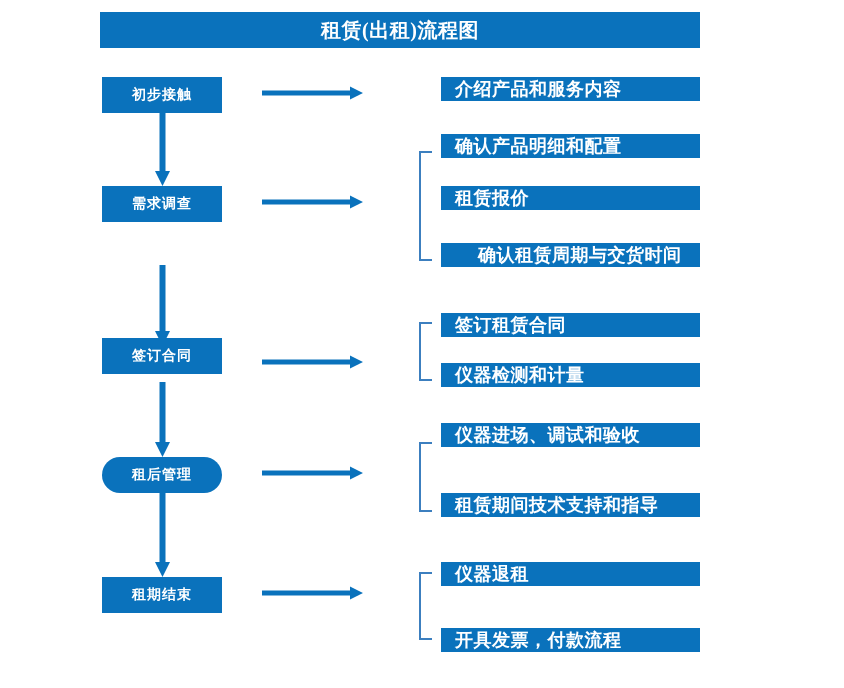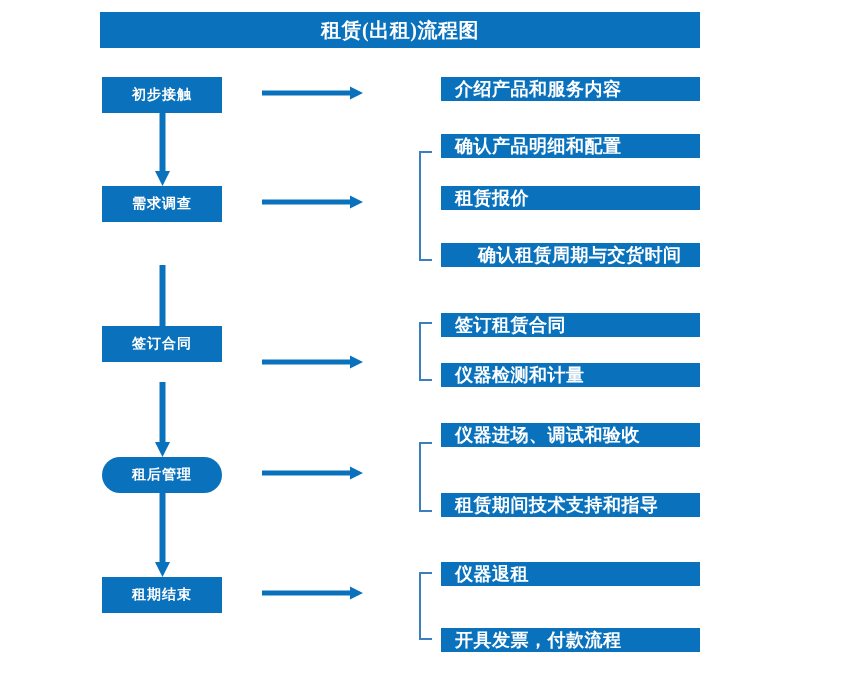--- a/index.html
+++ b/index.html
@@ -114,7 +114,7 @@
   <div class="node-box detail-box" style="top:186px;">租赁报价</div>
   <div class="node-box detail-box" style="top:243px;padding-left:37px;">确认租赁周期与交货时间</div>
 
-  <div class="node-box stage-box" style="top:326px;text-align:right;">签订合同</div>
+  <div class="node-box stage-box" style="top:338px;text-align:right;">签订合同</div>
 
   <svg class="h-arrow" style="top:355px;" viewBox="0 0 101 14">
     <path d="M0 4.5 H88 V0.5 L101 7 L88 13.5 V9.5 H0 Z" fill="#0A72BC"></path>

